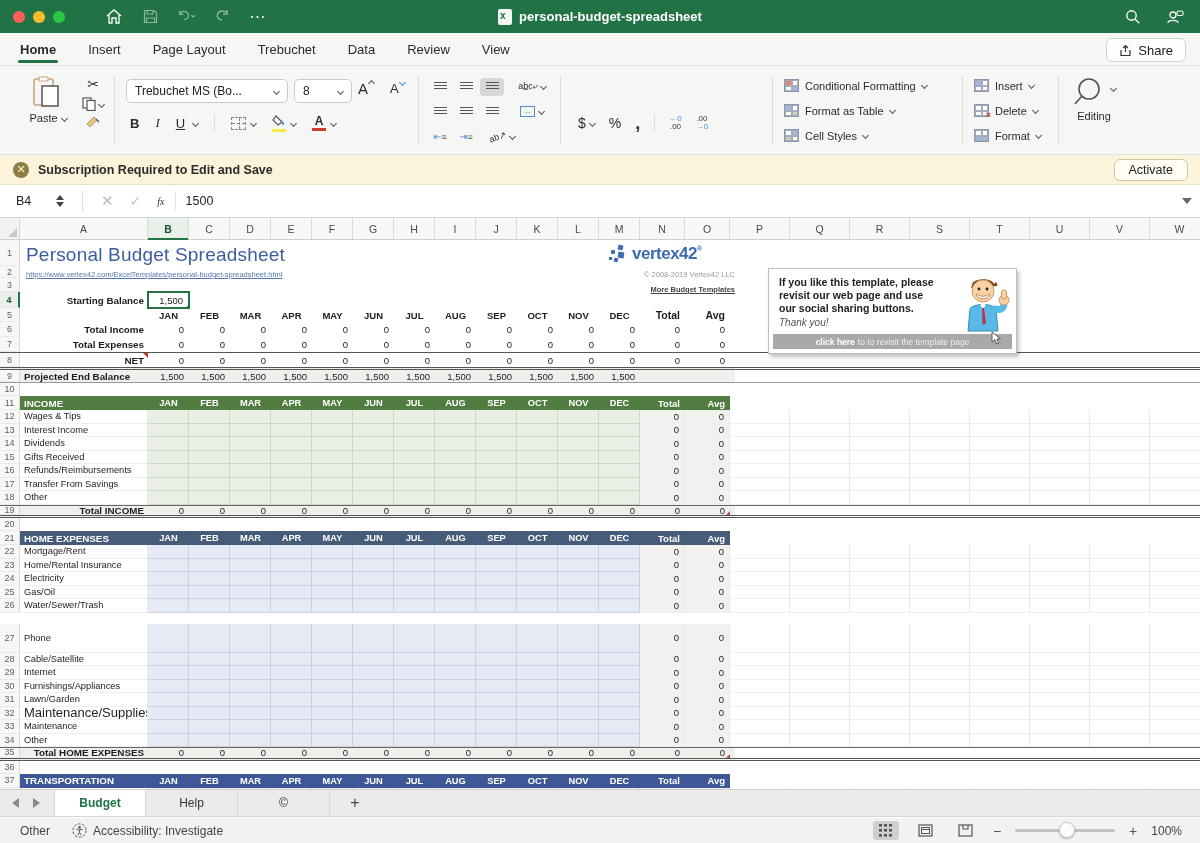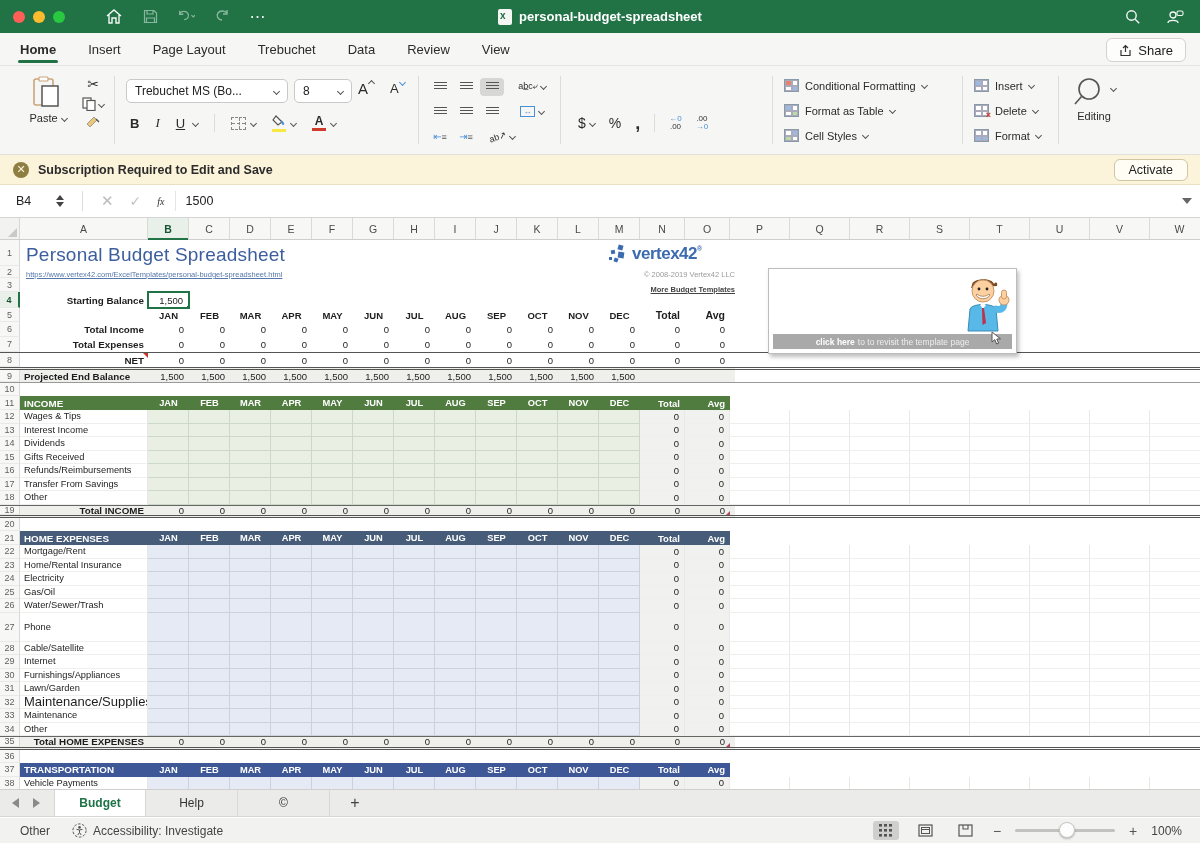--- a/index.html
+++ b/index.html
@@ -1527,6 +1527,12 @@
     <div class="ov sheet-more" style="left:520px; top:67px; width:215px;">More Budget Templates</div>
 
     <div class="promo" style="left:768px; top:50px; width:249px; height:86px;">
+      <div style="padding-top:7px;">
+        <div class="promo-line">If you like this template, please</div>
+        <div class="promo-line">revisit our web page and use</div>
+        <div class="promo-line">our social sharing buttons.</div>
+        <div class="promo-thanks">Thank you!</div>
+      </div>
       <span class="promo-man">
         <svg width="52" height="62" viewBox="0 0 52 62">
           <path d="M14 10 C14 3 34 2 36 9 C38 6 40 8 39 11 L13 13 Z" fill="#7a4a21"></path>

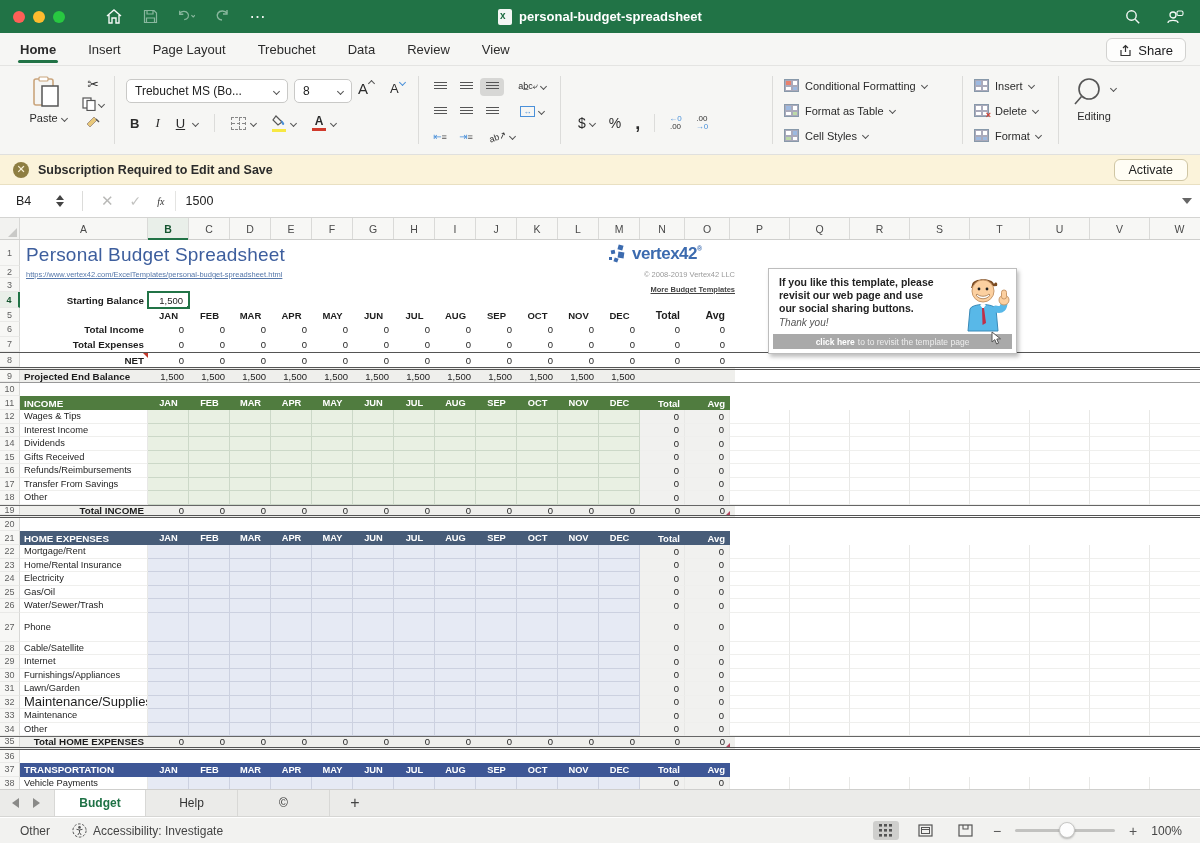--- a/index.html
+++ b/index.html
@@ -1171,7 +1171,7 @@
           <div class="c gl" style="width: 60px;"></div>
           <div class="c gl" style="width: 60px;"></div>
         </div>
-        <div class="grow" style="height: 29px;">
+        <div class="grow" style="height: 29px; margin-top: 11px;">
           <div class="rn">27</div>
           <div class="c lbll gl" style="width: 128px; font-size: 9.3px;">Phone</div>
           <div class="c " style="width: 41px; background: rgb(230, 234, 244); border-right: 1px solid rgb(204, 209, 224); border-bottom: 1px solid rgb(204, 209, 224);"></div>

